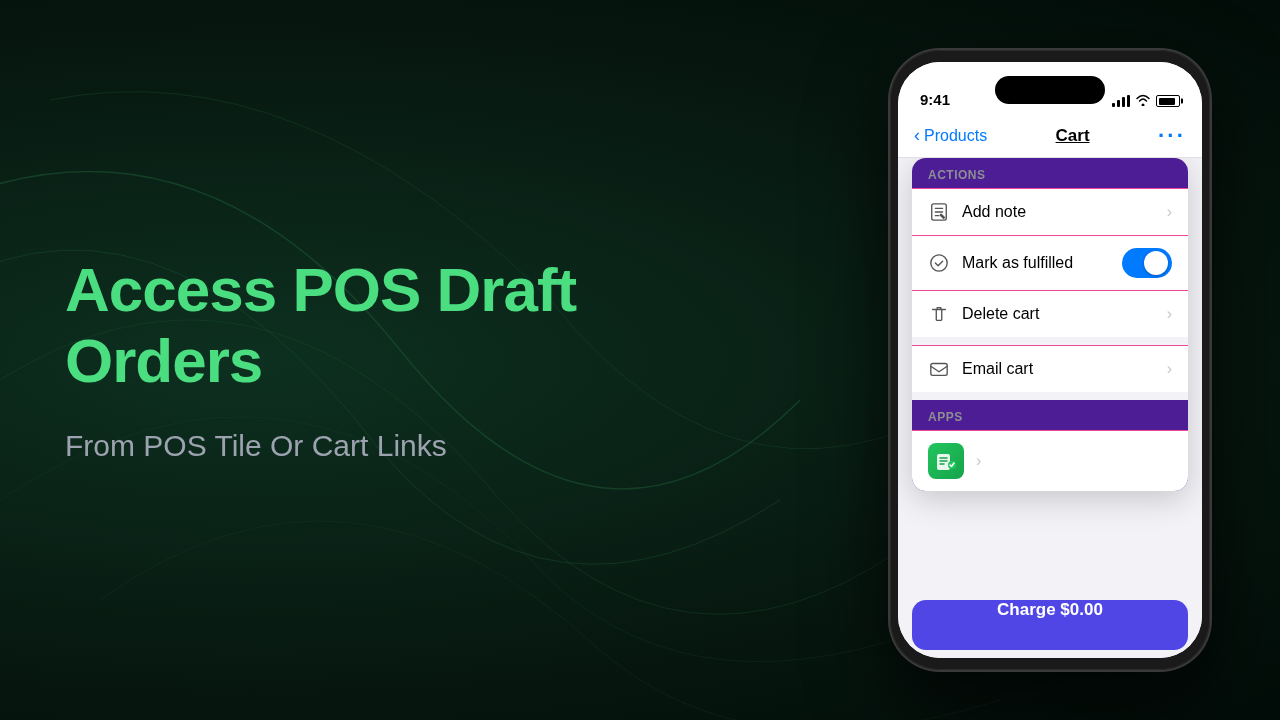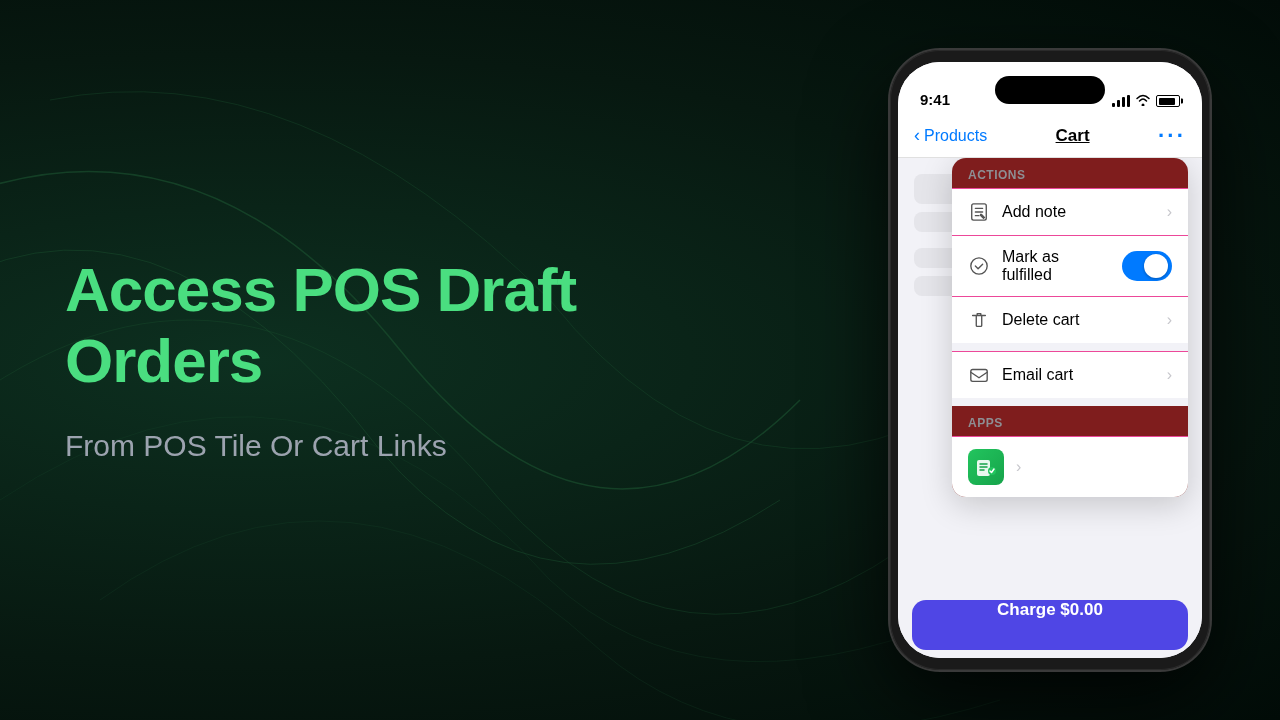--- a/index.html
+++ b/index.html
@@ -250,12 +250,11 @@
       top: 96px;
       left: 14px;
       right: 14px;
-      background: #7f1d1d;
+      background: #4c1d95;
       border-radius: 14px;
       z-index: 30;
       box-shadow: 0 8px 32px rgba(0,0,0,0.18);
       overflow: hidden;
-      margin-left: 40px;
     }
 
     .menu-section-header {

